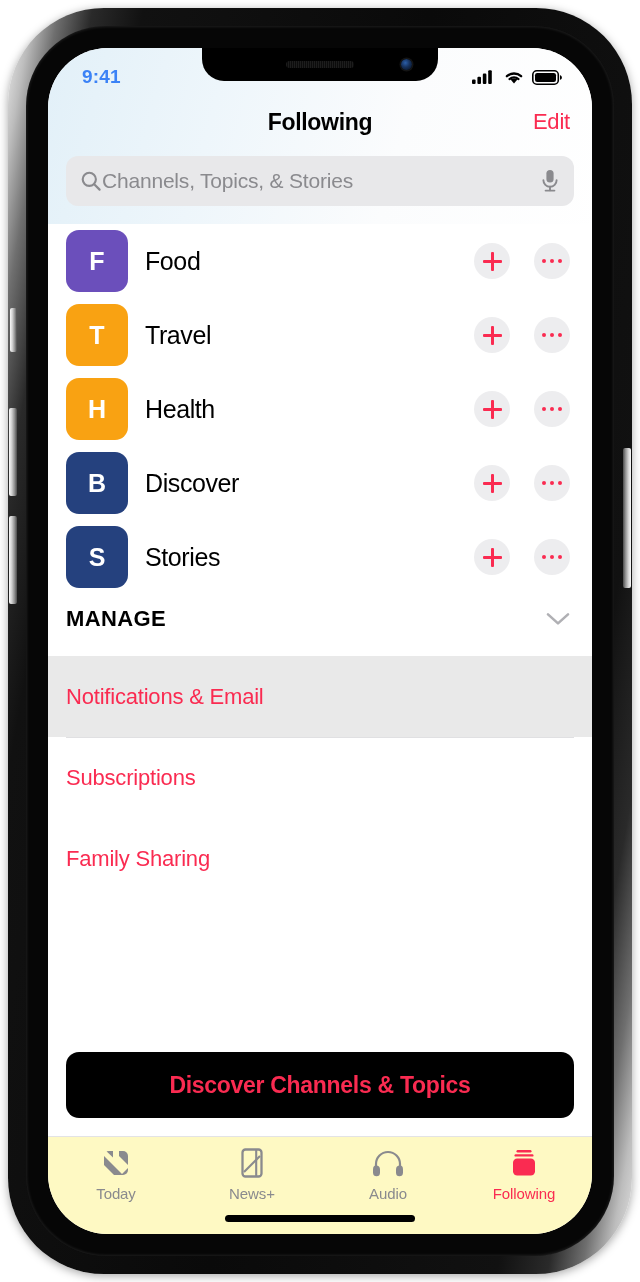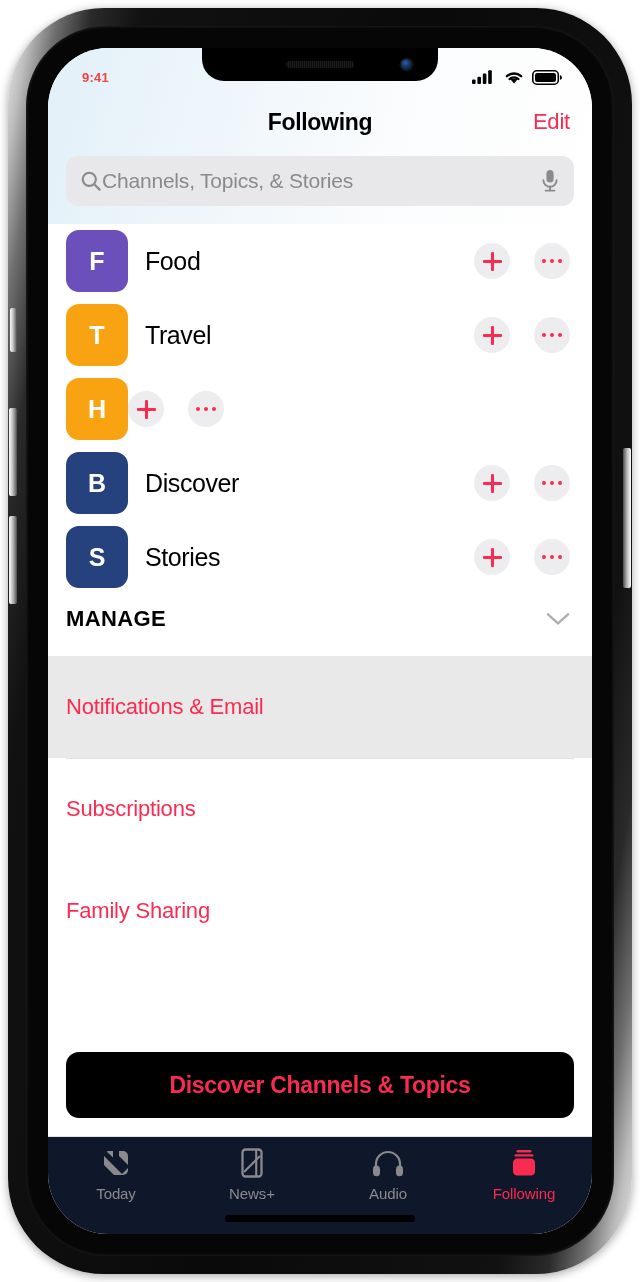--- a/index.html
+++ b/index.html
@@ -76,7 +76,7 @@
     display: flex; align-items: center; justify-content: space-between;
     padding: 10px 30px 0 34px; z-index: 30;
   }
-  #status-time { font-size: 13px; font-weight: 700; color: #ef4444; letter-spacing: .2px; }
+  #status-time { font-size: 19px; font-weight: 700; color: #3b82f6; letter-spacing: .2px; }
   #status-right { display: flex; align-items: center; gap: 7px; }
 
   

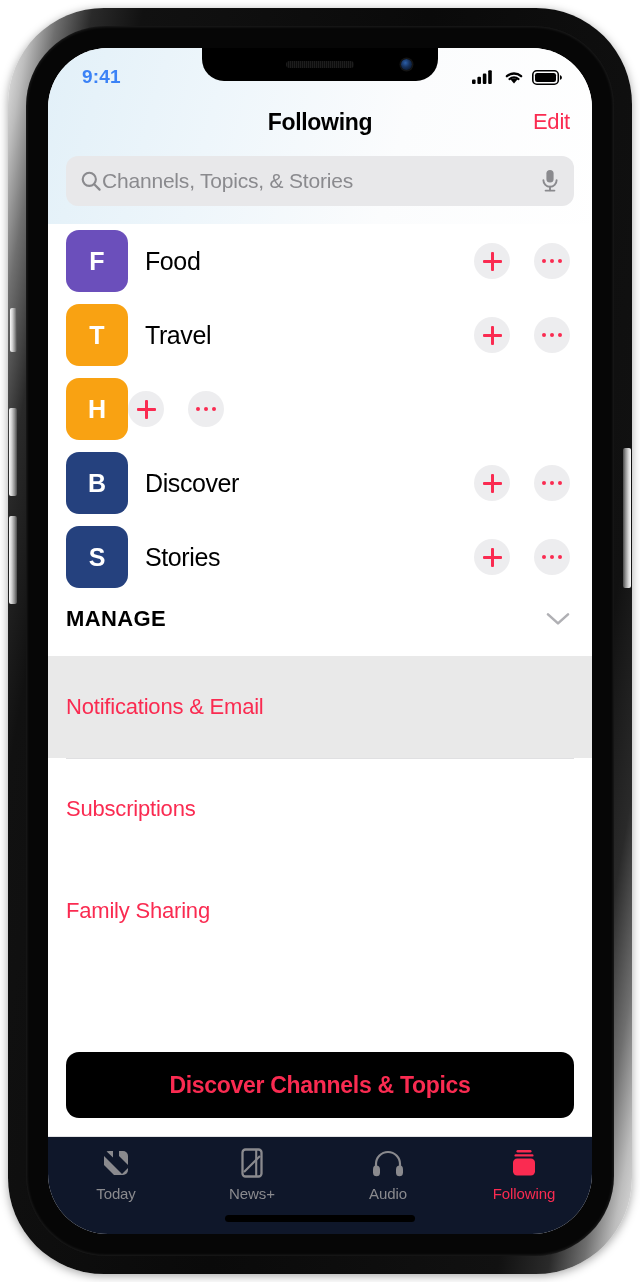--- a/index.html
+++ b/index.html
@@ -277,6 +277,7 @@
             <div class="channel-tile" style="background:#F9A212">
               <span>H</span>
             </div>
+            <div class="channel-name">Health</div>
             <div class="round-btn">
               <span class="plus-glyph"></span>
             </div>

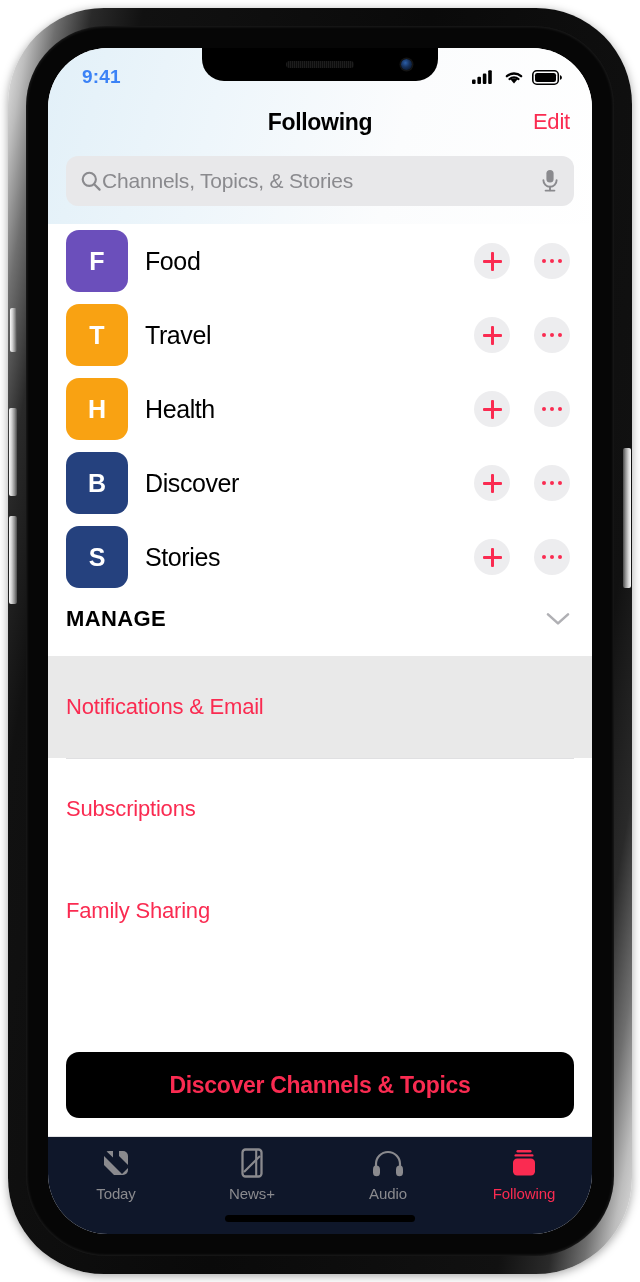--- a/index.html
+++ b/index.html
@@ -139,7 +139,7 @@
   #manage-title { flex:1; font-size: 22px; font-weight: 800; color:#000; letter-spacing: .4px; }
 
   .manage-row {
-    height: 102px; display: flex; align-items: center; padding: 0 18px;
+    height: 81px; display: flex; align-items: center; padding: 0 18px;
     font-size: 22px; color: #fa2b51; letter-spacing: -.2px; cursor: pointer;
     position: relative;
   }

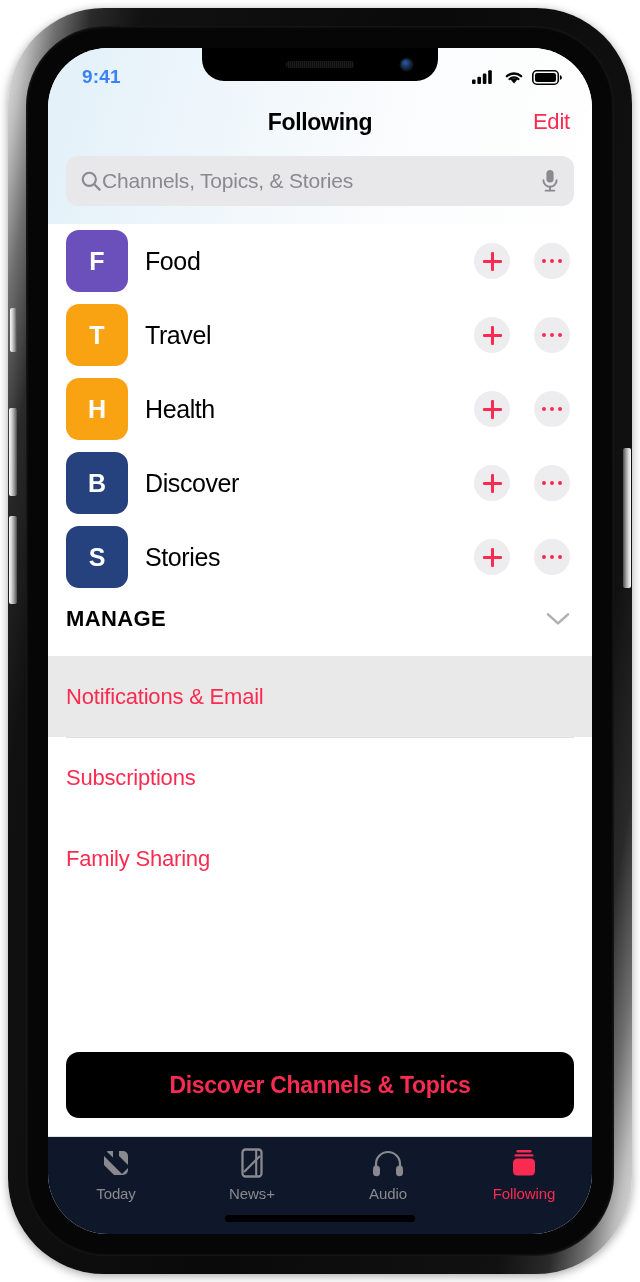--- a/index.html
+++ b/index.html
@@ -159,7 +159,7 @@
   
   #tab-bar {
     position: absolute; bottom: 0; left: 0; width: 100%; height: 98px;
-    background: #0f172a; border-top: 1px solid #e3e3e5;
+    background: #fef9c3; border-top: 1px solid #e3e3e5;
     display: flex; align-items: flex-start; padding-top: 9px;
   }
   .tab-item {

